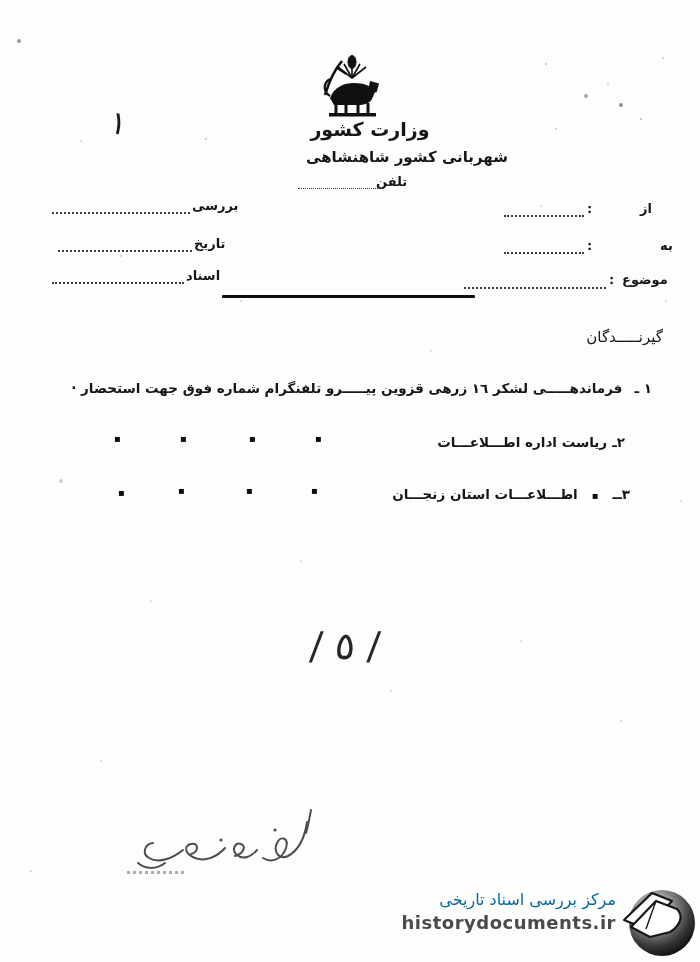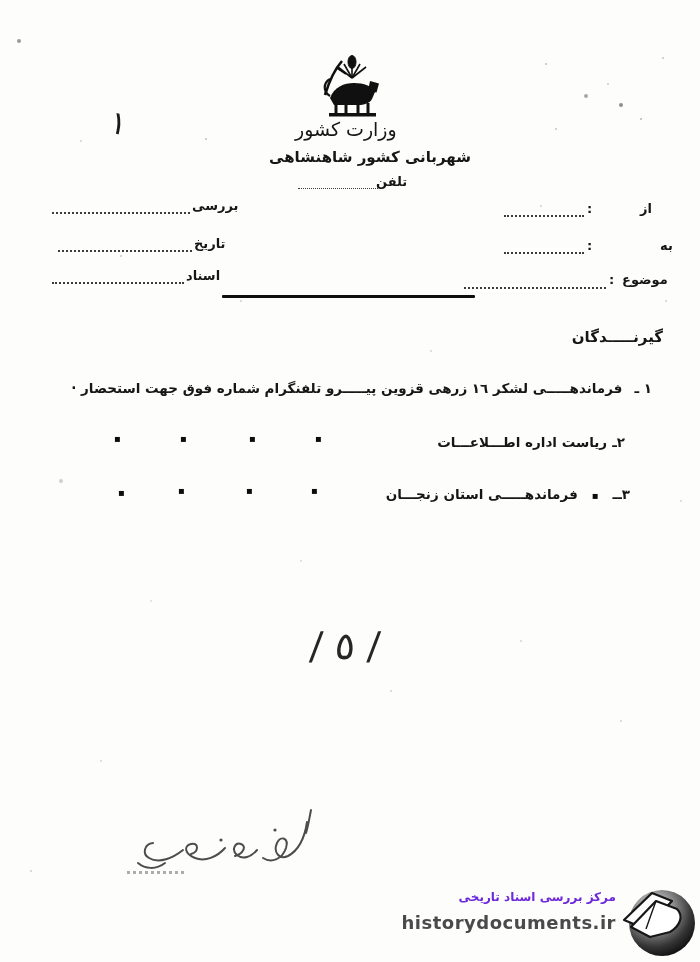--- a/index.html
+++ b/index.html
@@ -17,7 +17,7 @@
   .colon{font-size:13px;font-weight:bold;}
   
   .solid-line{height:3px;background:#0e0e0e;border-radius:1px;}
-  .title{font-size:19px;letter-spacing:.5px;text-align:left;font-weight:normal;white-space:nowrap;}
+  .title{font-size:19px;letter-spacing:.5px;text-align:center;font-weight:bold;white-space:nowrap;}
   .subtitle{font-size:15px;text-align:center;font-weight:bold;white-space:nowrap;}
   .heading{font-size:15px;font-weight:bold;white-space:nowrap;}
   .line{display:flex;direction:rtl;align-items:baseline;white-space:nowrap;font-size:13.5px;font-weight:bold;}

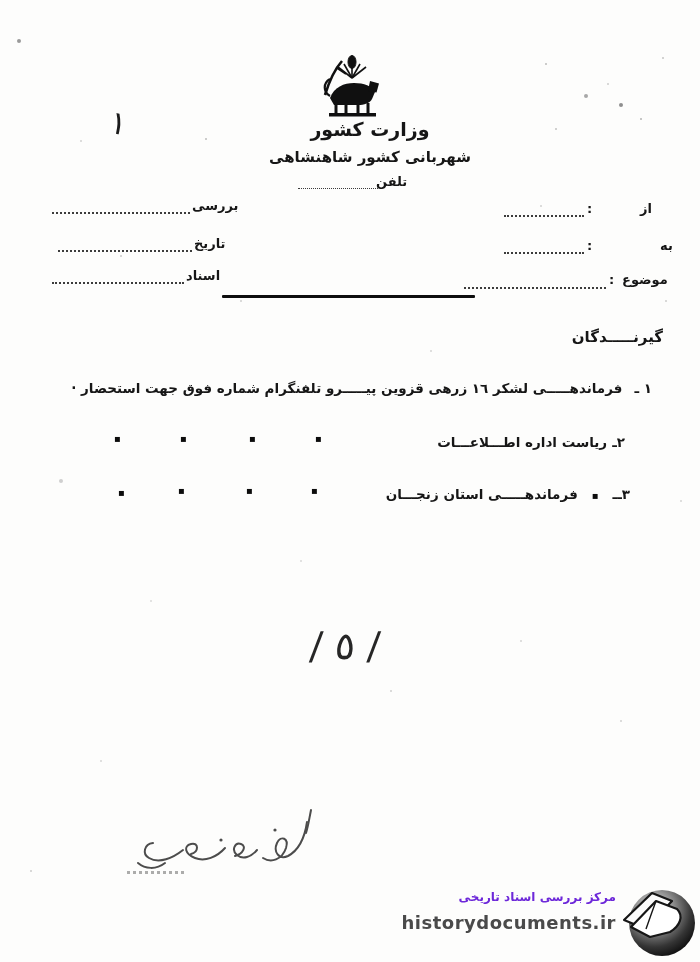--- a/index.html
+++ b/index.html
@@ -18,7 +18,7 @@
   
   .solid-line{height:3px;background:#0e0e0e;border-radius:1px;}
   .title{font-size:19px;letter-spacing:.5px;text-align:center;font-weight:bold;white-space:nowrap;}
-  .subtitle{font-size:15px;text-align:center;font-weight:bold;white-space:nowrap;}
+  .subtitle{font-size:15px;text-align:center;font-weight:bold;white-space:nowrap;margin-left:37px;}
   .heading{font-size:15px;font-weight:bold;white-space:nowrap;}
   .line{display:flex;direction:rtl;align-items:baseline;white-space:nowrap;font-size:13.5px;font-weight:bold;}
   .ditto{font-size:10px;line-height:10px;color:#0c0c0c;}

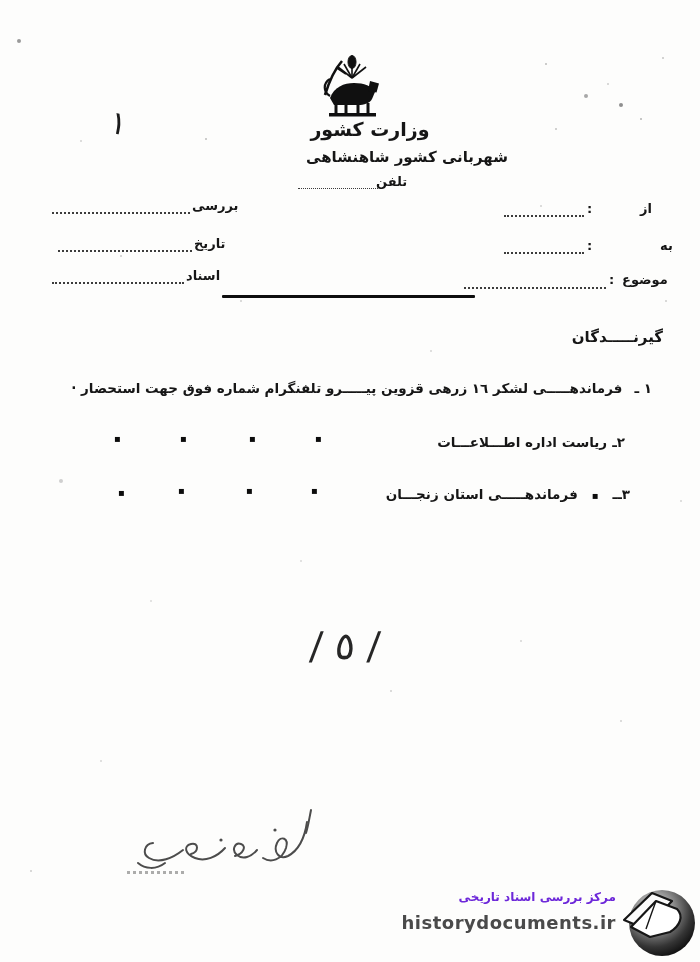--- a/index.html
+++ b/index.html
@@ -19,7 +19,7 @@
   .solid-line{height:3px;background:#0e0e0e;border-radius:1px;}
   .title{font-size:19px;letter-spacing:.5px;text-align:center;font-weight:bold;white-space:nowrap;}
   .subtitle{font-size:15px;text-align:center;font-weight:bold;white-space:nowrap;margin-left:37px;}
-  .heading{font-size:15px;font-weight:bold;white-space:nowrap;}
+  .heading{font-size:15px;font-weight:normal;white-space:nowrap;}
   .line{display:flex;direction:rtl;align-items:baseline;white-space:nowrap;font-size:13.5px;font-weight:bold;}
   .ditto{font-size:10px;line-height:10px;color:#0c0c0c;}
   .hand-one{font-size:32px;color:#1b1b1b;transform:rotate(12deg);font-weight:400;}

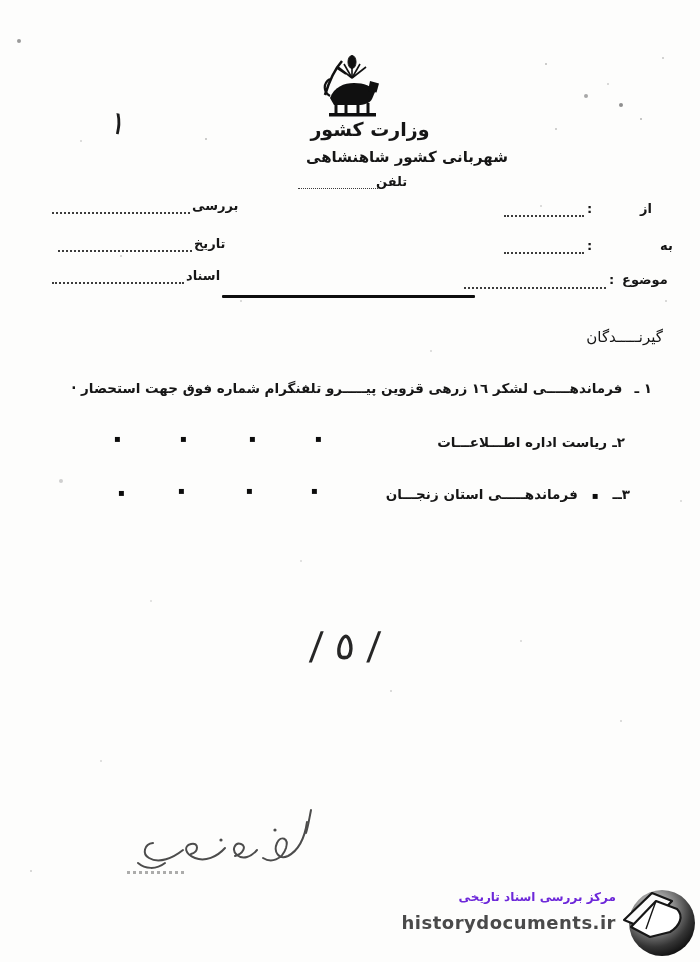--- a/index.html
+++ b/index.html
@@ -125,7 +125,7 @@
   <div class="abs line" style="right:70px;top:486px;gap:14px">
     <span>٣ــ</span>
     <span class="ditto">▪</span>
-    <span>فرماندهـــــی استان زنجـــان</span>
+    <span>اطـــلاعـــات استان زنجـــان</span>
   </div>
   <span class="abs ditto" style="left:311px;top:486px">▪</span>
   <span class="abs ditto" style="left:246px;top:486px">▪</span>

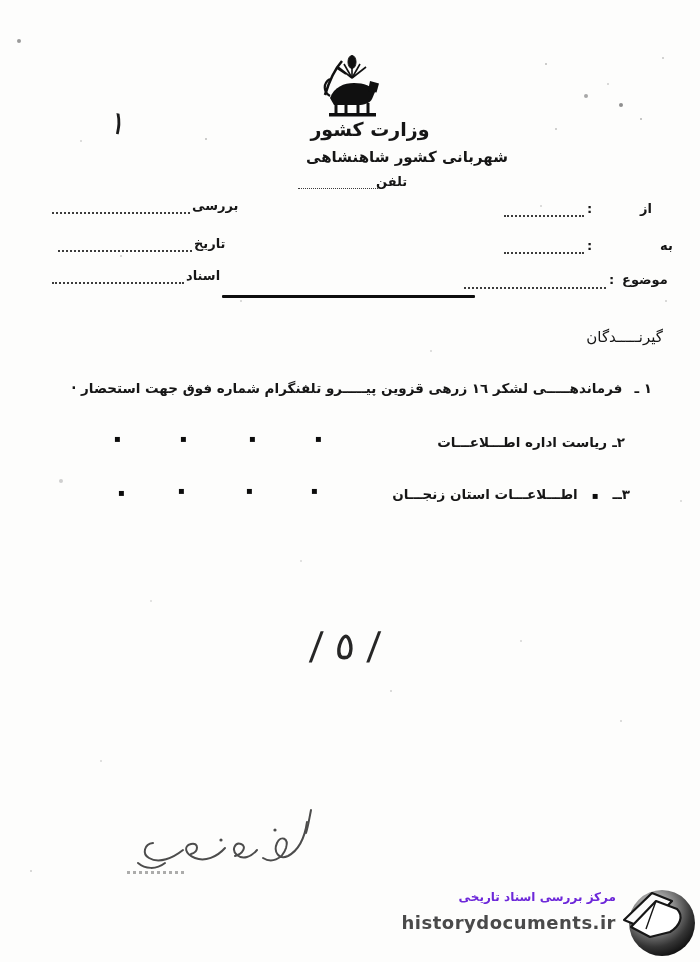--- a/index.html
+++ b/index.html
@@ -39,7 +39,7 @@
       390px 690px 0 0 #cfcfcf, 60px 480px 0 1px #cfcfcf, 665px 300px 0 0 #cccccc,
       30px 870px 0 0 #cccccc, 680px 500px 0 0 #d4d4d4, 205px 138px 0 0 #bdbdbd;
   }
-  .wm-fa{font-size:12px;font-weight:bold;color:#6d28d9;white-space:nowrap;
+  .wm-fa{font-size:16px;font-weight:normal;color:#0369a1;white-space:nowrap;
     text-shadow:0 0 2px #fff,0 0 4px #fff;}
   .wm-url{font-family:"DejaVu Sans",sans-serif;font-size:18px;font-weight:bold;color:#4a4a4a;
     letter-spacing:.5px;white-space:nowrap;text-shadow:0 0 2px #fff,0 0 4px #fff;}

